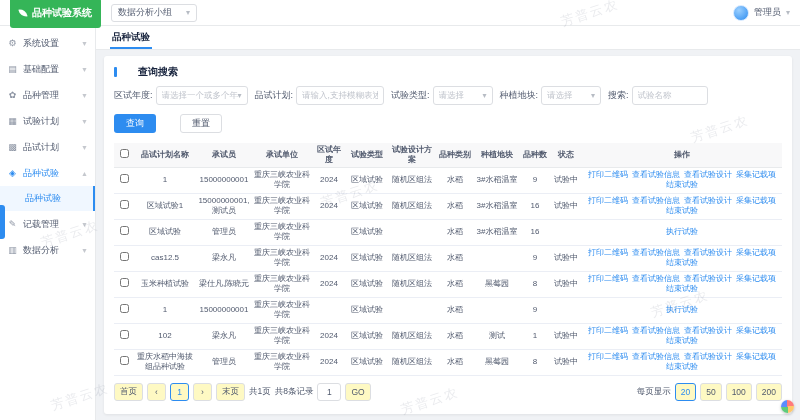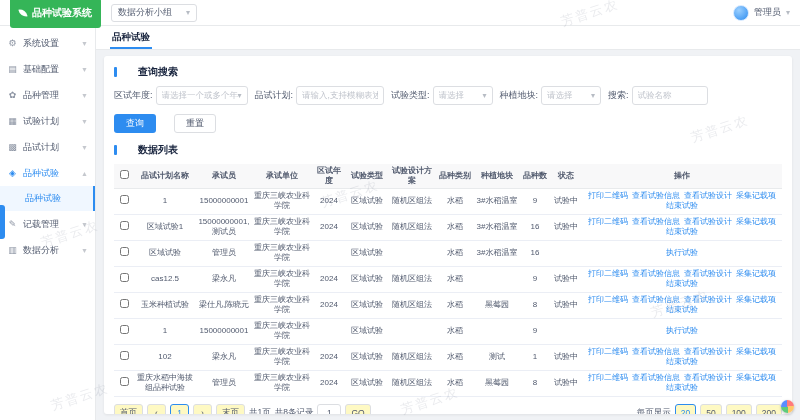--- a/index.html
+++ b/index.html
@@ -51,7 +51,7 @@
   .control { border:1px solid #dcdee2; border-radius:3px; height:19px; display:flex;
     align-items:center; justify-content:space-between; padding:0 5px; color:#c0c4cc;
     font-size:8.5px; background:#fff; overflow:hidden; }
-  .btn-row { display:flex; gap:18px; margin:9px 0 10px; }
+  .btn-row { display:flex; gap:24px; margin:9px 0 10px; }
   .btn { height:19px; border-radius:3px; padding:0 11px; font-size:9px; display:inline-flex;
     align-items:center; cursor:pointer; border:1px solid transparent; }
   .btn.primary { background:#2d8cf0; color:#fff; }

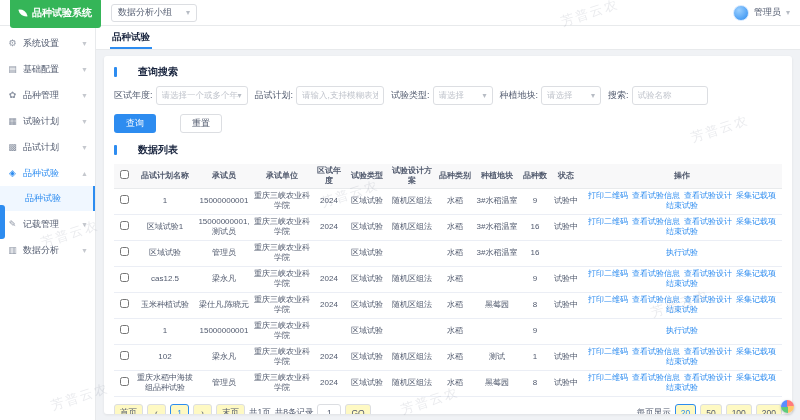--- a/index.html
+++ b/index.html
@@ -198,10 +198,6 @@
       <span class="btn plain">重置</span>
     </div>
 
-    <div class="sec-title">
-      <span class="sec-bar"></span>
-      <span>数据列表</span>
-    </div>
 
     <table>
       <colgroup>

